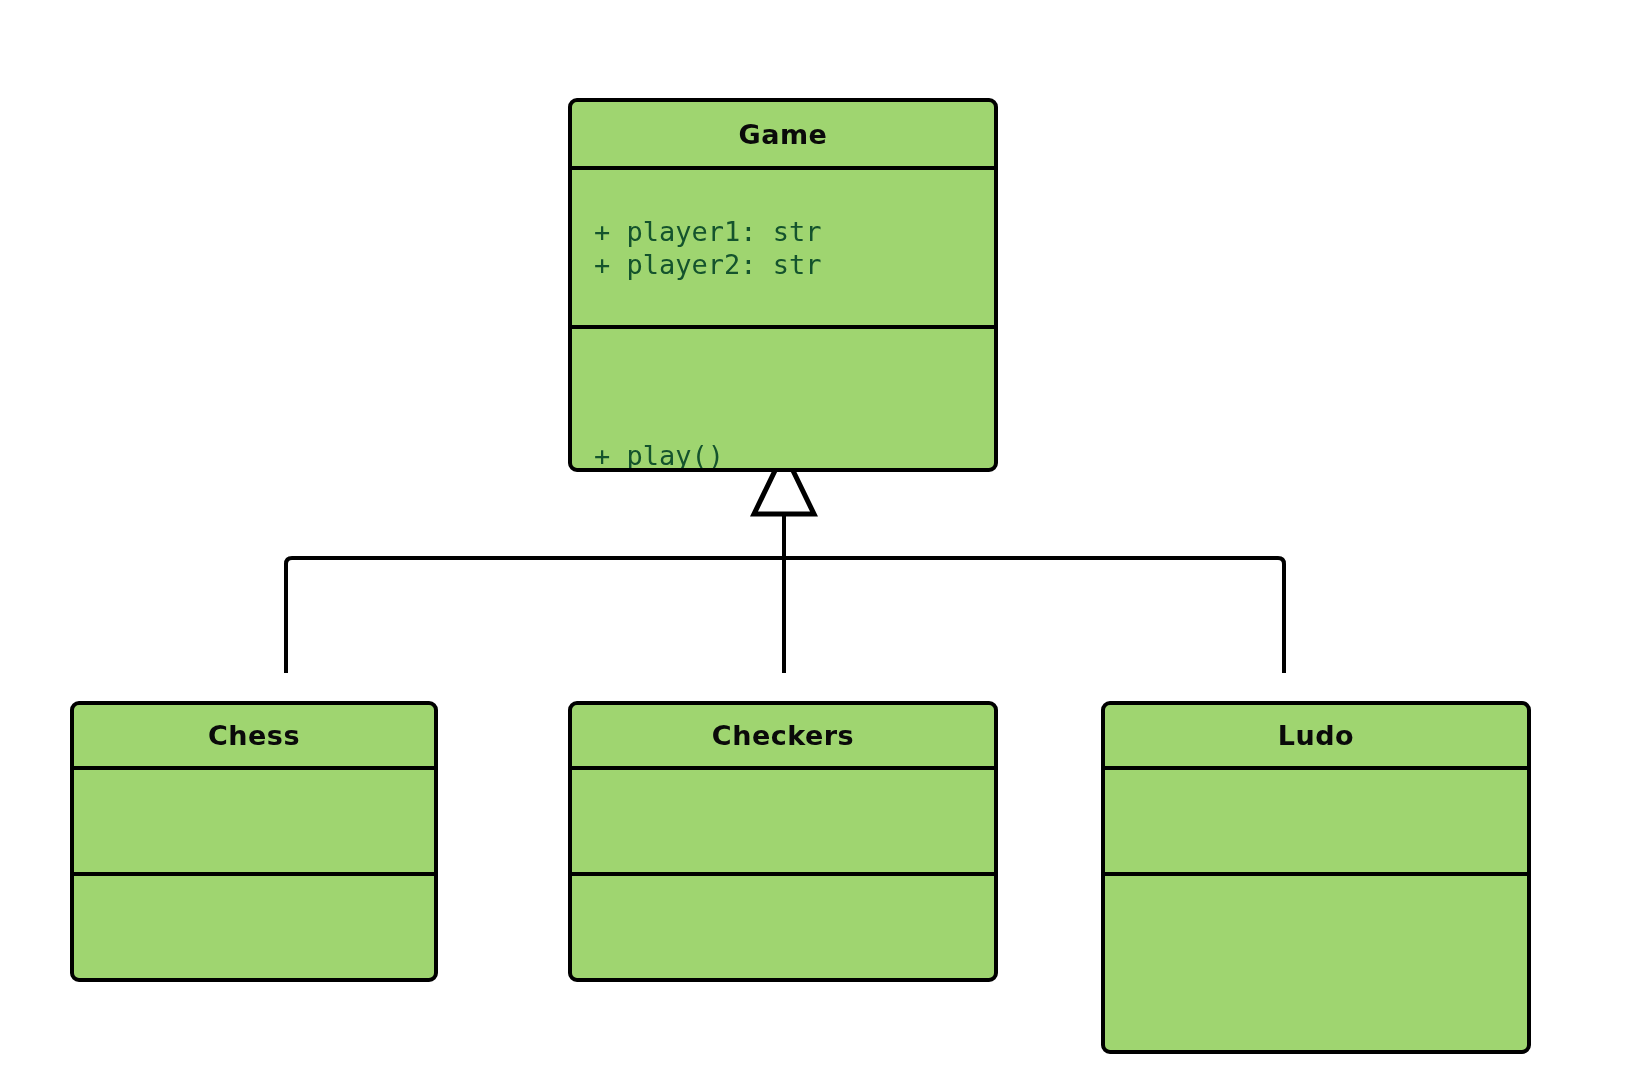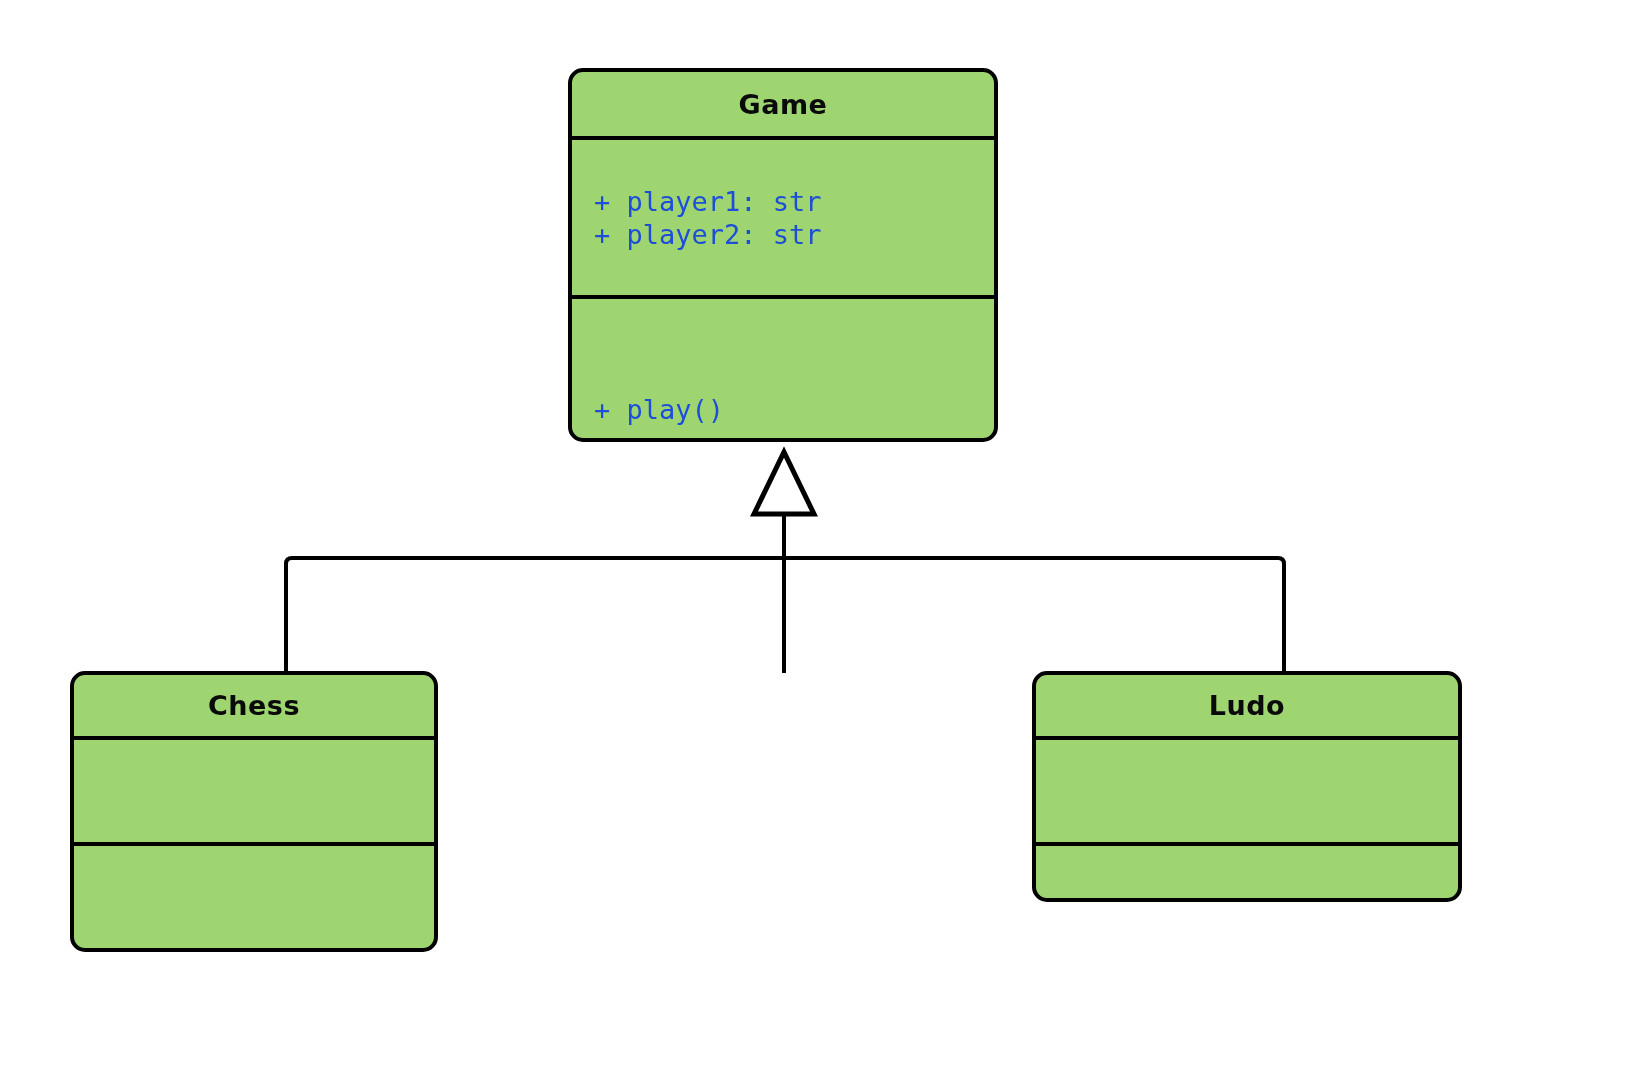--- a/index.html
+++ b/index.html
@@ -35,11 +35,12 @@
     box-sizing: border-box;
     background: #9fd570;
     border: 4px solid #000000;
-    border-radius: 15px;
+    border-radius: 9px;
     z-index: 2;
     display: flex;
     flex-direction: column;
     overflow: hidden;
+    margin-top: 30px;
   }
   .uml-title {
     box-sizing: border-box;

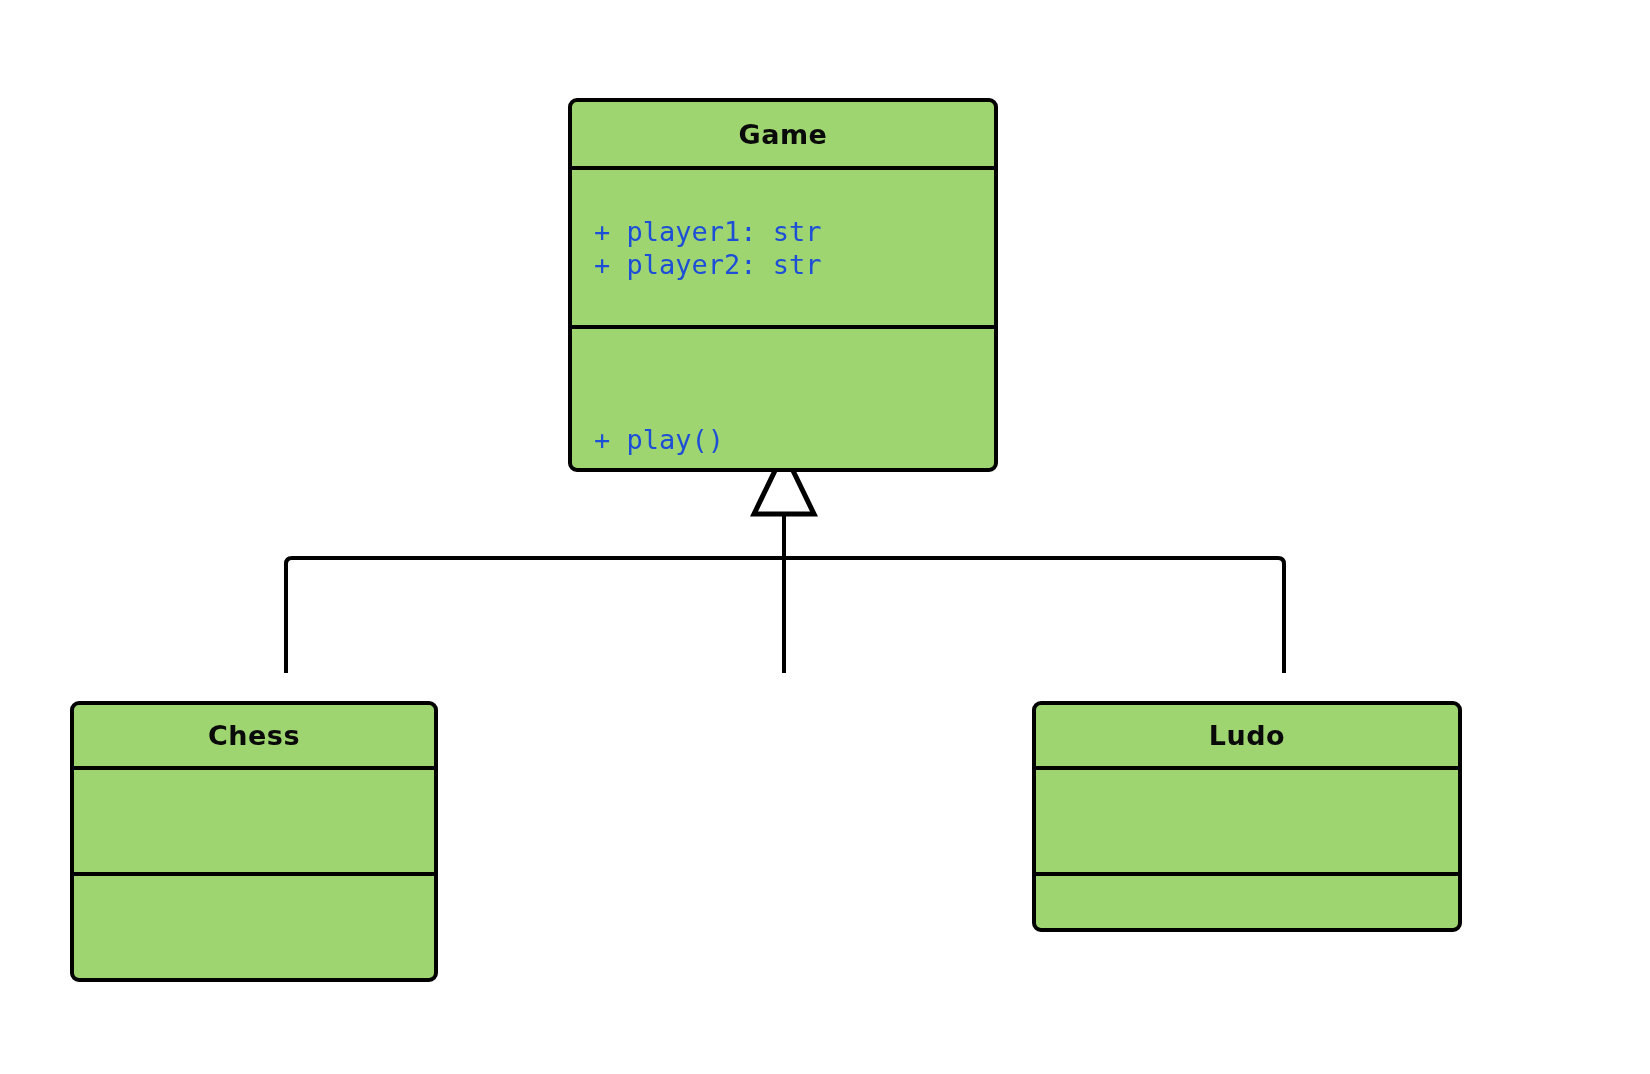--- a/index.html
+++ b/index.html
@@ -60,8 +60,8 @@
     font-family: "DejaVu Sans Mono", "Liberation Mono", monospace;
     font-size: 27px;
     line-height: 33px;
-    color: #1d4ed8;
-    padding: 16px 22px;
+    color: #14532d;
+    padding: 0 22px;
     display: flex;
     flex-direction: column;
     justify-content: center;

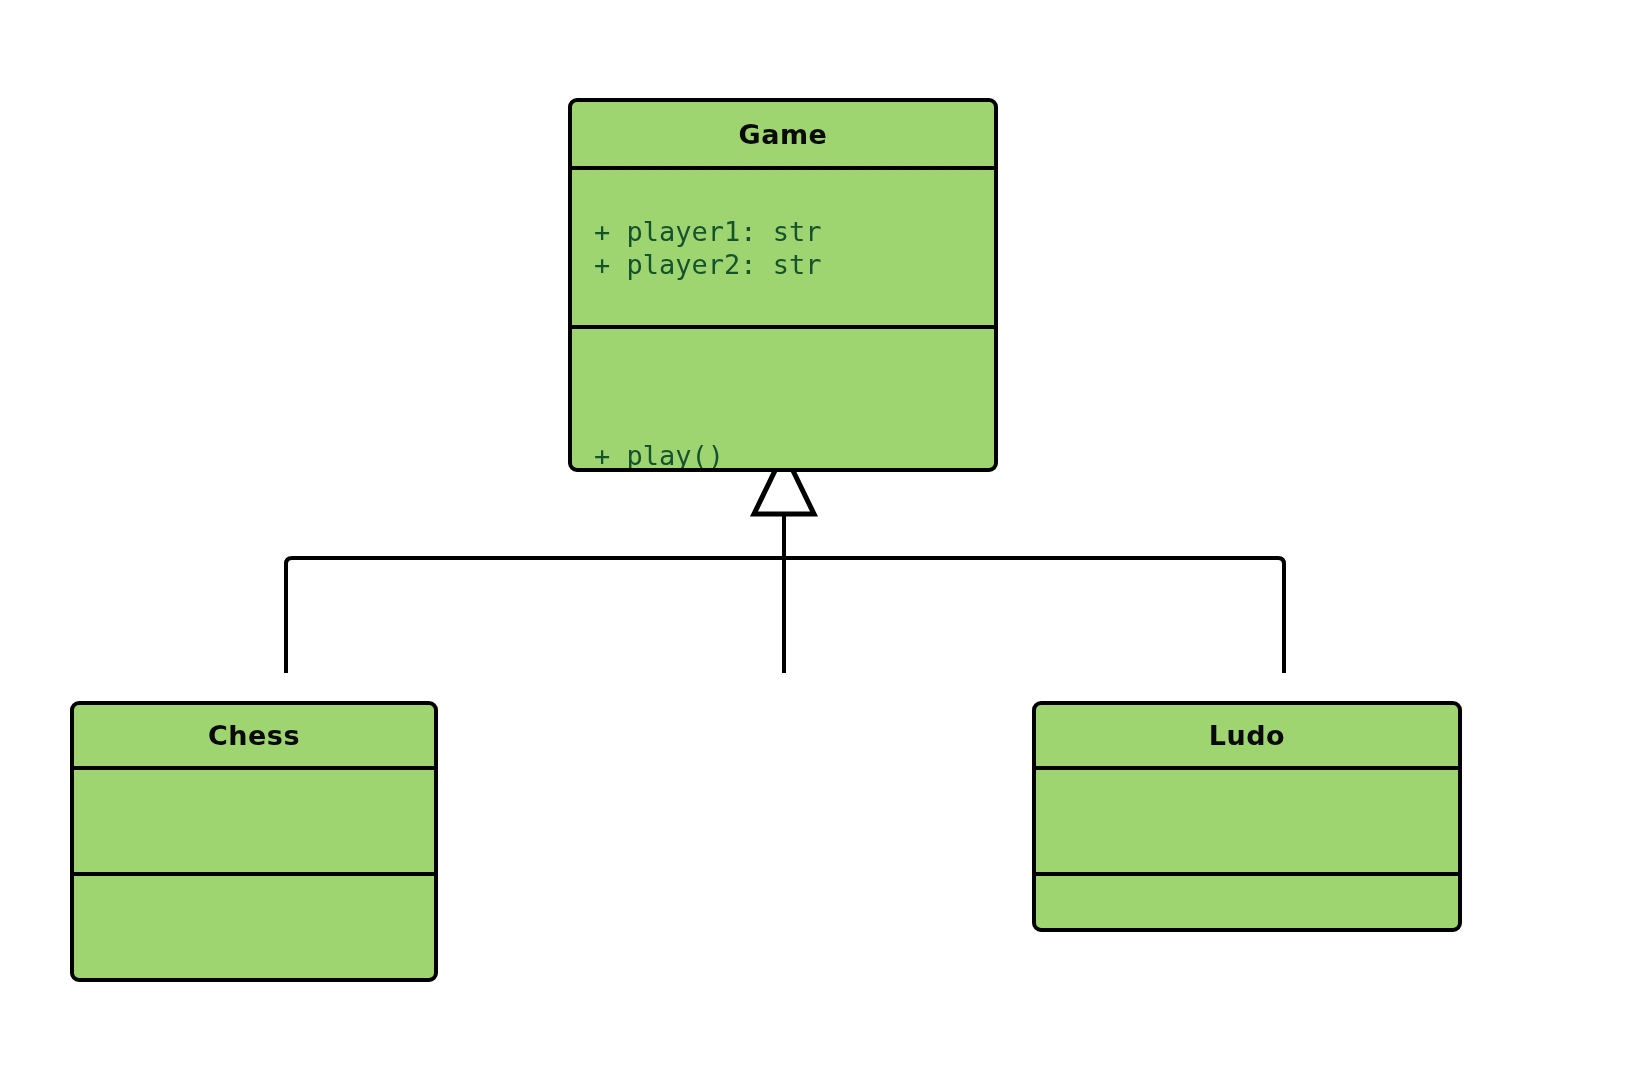--- a/index.html
+++ b/index.html
@@ -143,6 +143,11 @@
     <div class="uml-compartment uml-methods"></div>
   </div>
 
+  <div id="class-checkers" class="uml-class child-class">
+    <div class="uml-title">Checkers</div>
+    <div class="uml-compartment uml-attrs"></div>
+    <div class="uml-compartment uml-methods"></div>
+  </div>
 
   <div id="class-ludo" class="uml-class child-class">
     <div class="uml-title">Ludo</div>

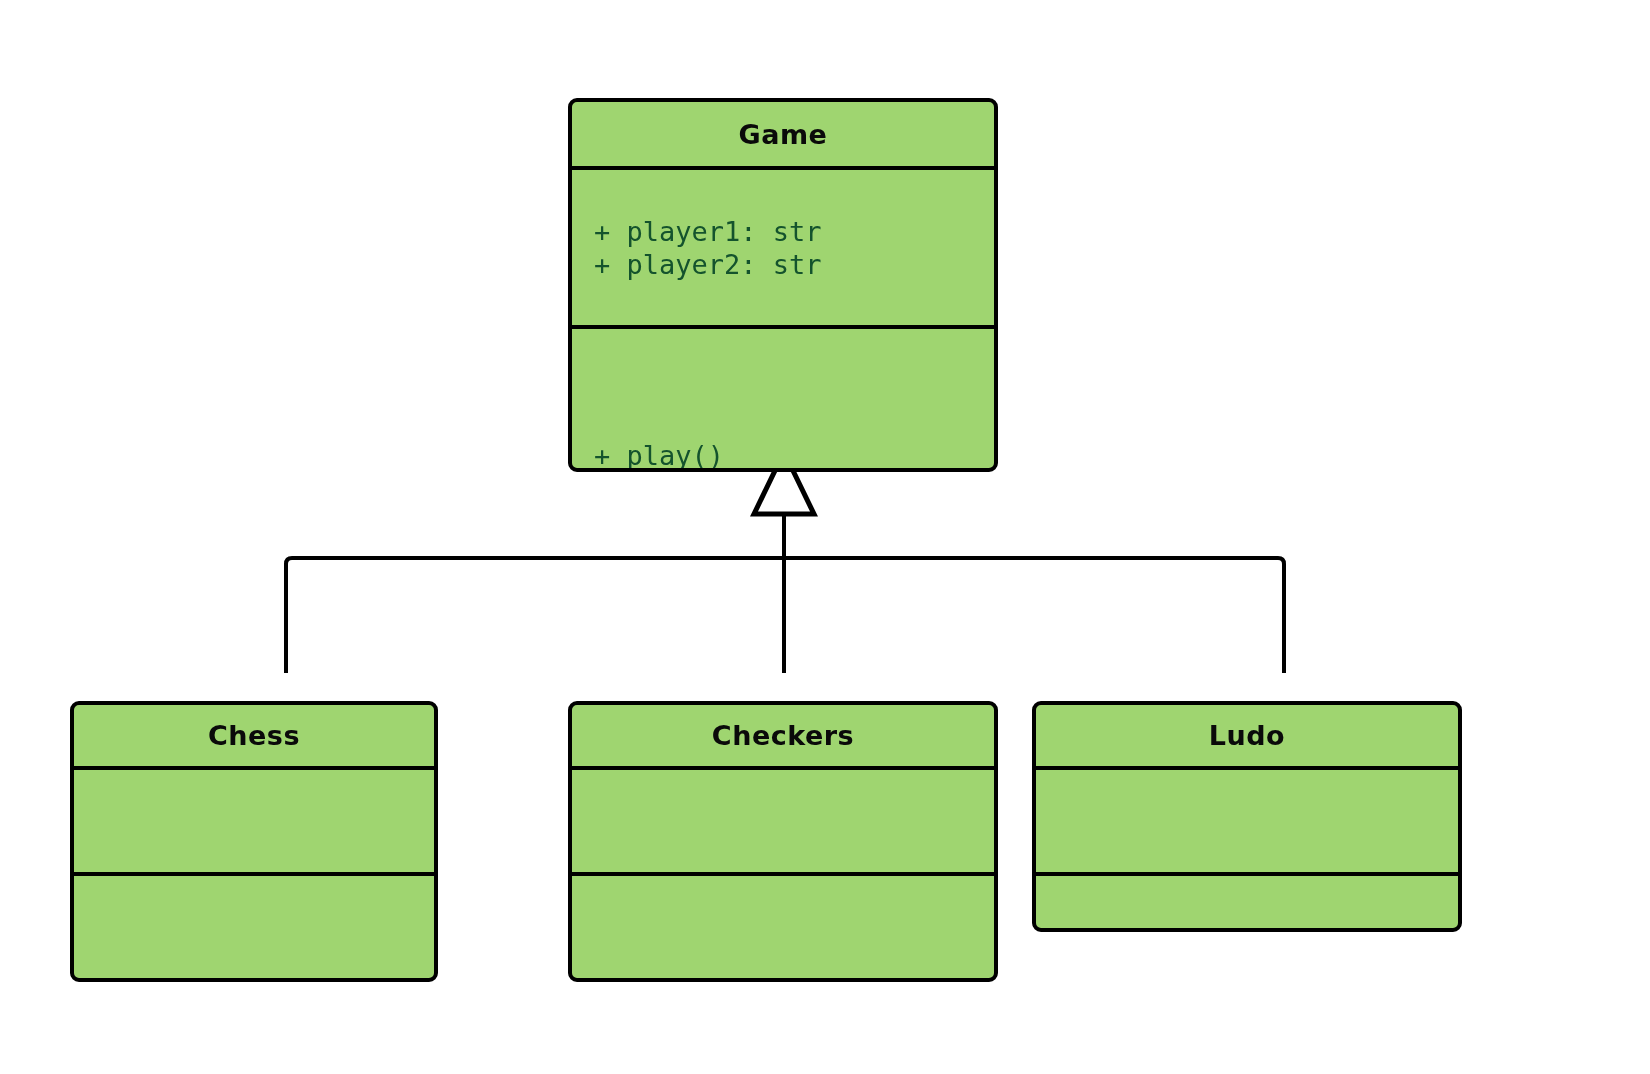--- a/index.html
+++ b/index.html
@@ -99,10 +99,10 @@
     height: 281px;
   }
   #class-ludo {
-    left: 1032px;
+    left: 1101px;
     top: 671px;
     width: 430px;
-    height: 231px;
+    height: 353px;
   }
   .child-class .uml-title   { height: 65px; }
   .child-class .uml-attrs   { height: 106px; }

